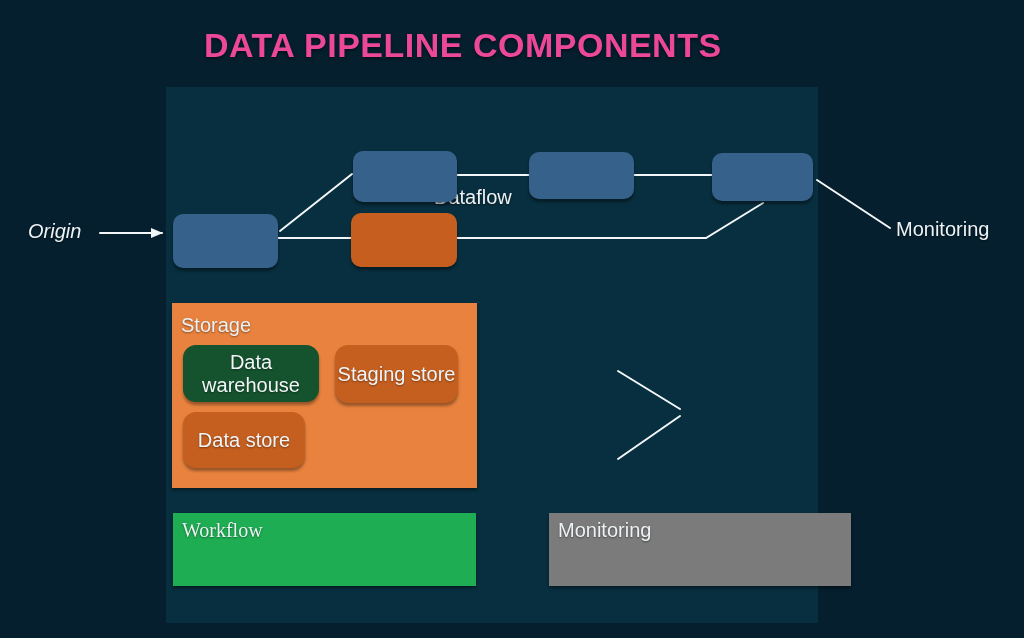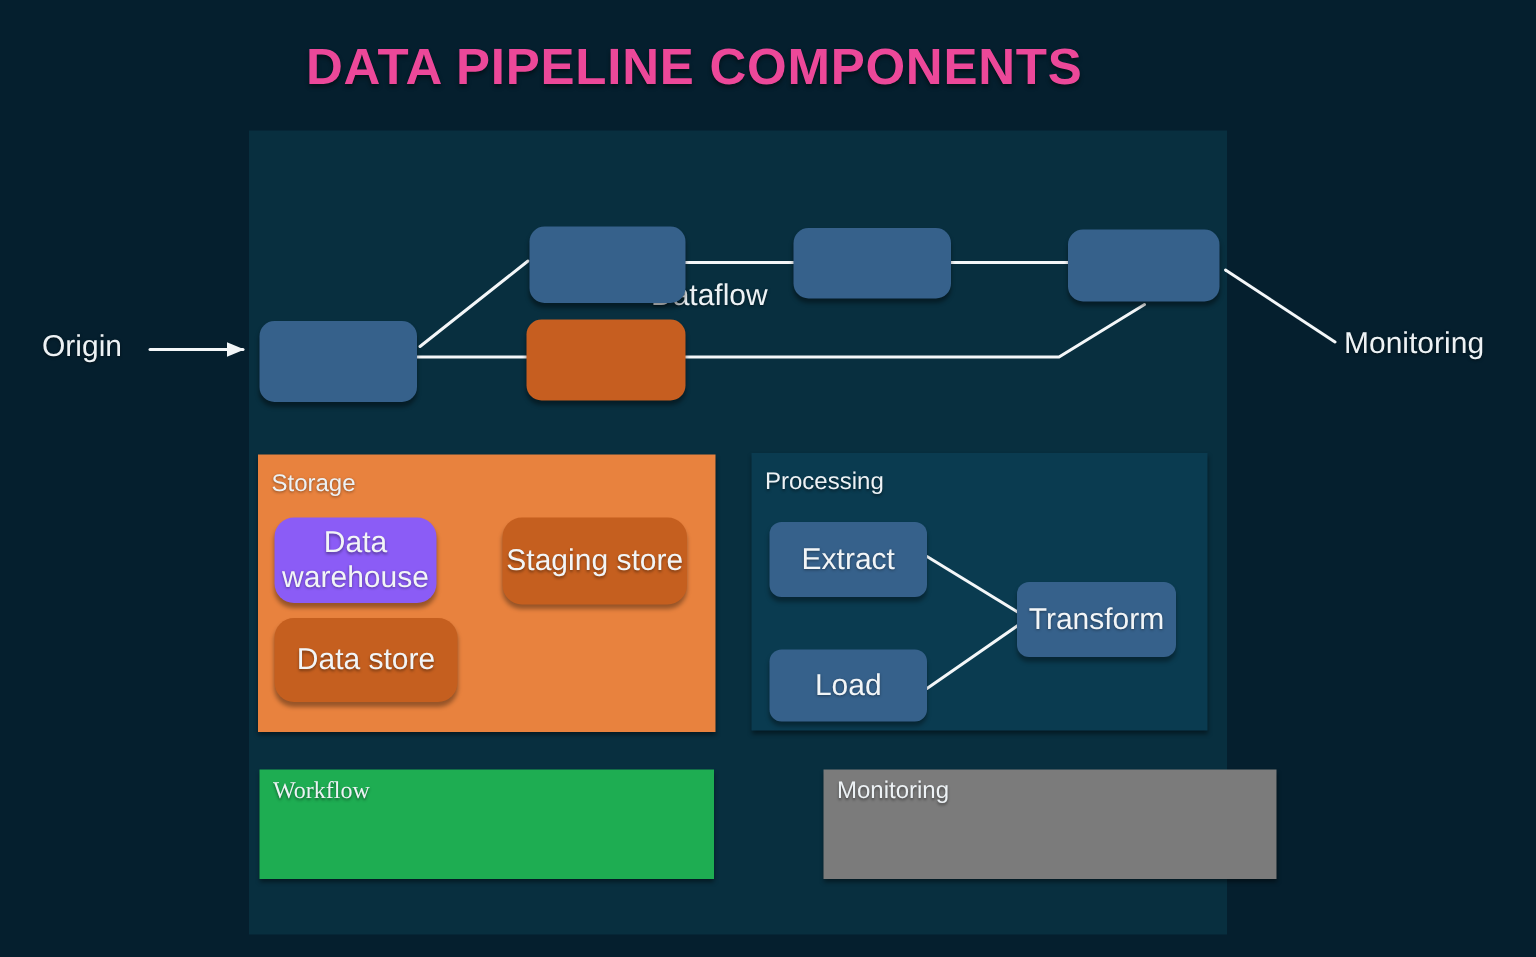--- a/index.html
+++ b/index.html
@@ -26,7 +26,7 @@
     white-space:nowrap;
   }
   .dataflow-label{left:268px;top:99px;}
-  .origin-label{left:28px;top:220px;}
+  .origin-label{left:28px;top:220px;font-style:italic;}
   .destination-label{left:896px;top:218px;}
   .node{
     position:absolute;z-index:2;border-radius:10px;

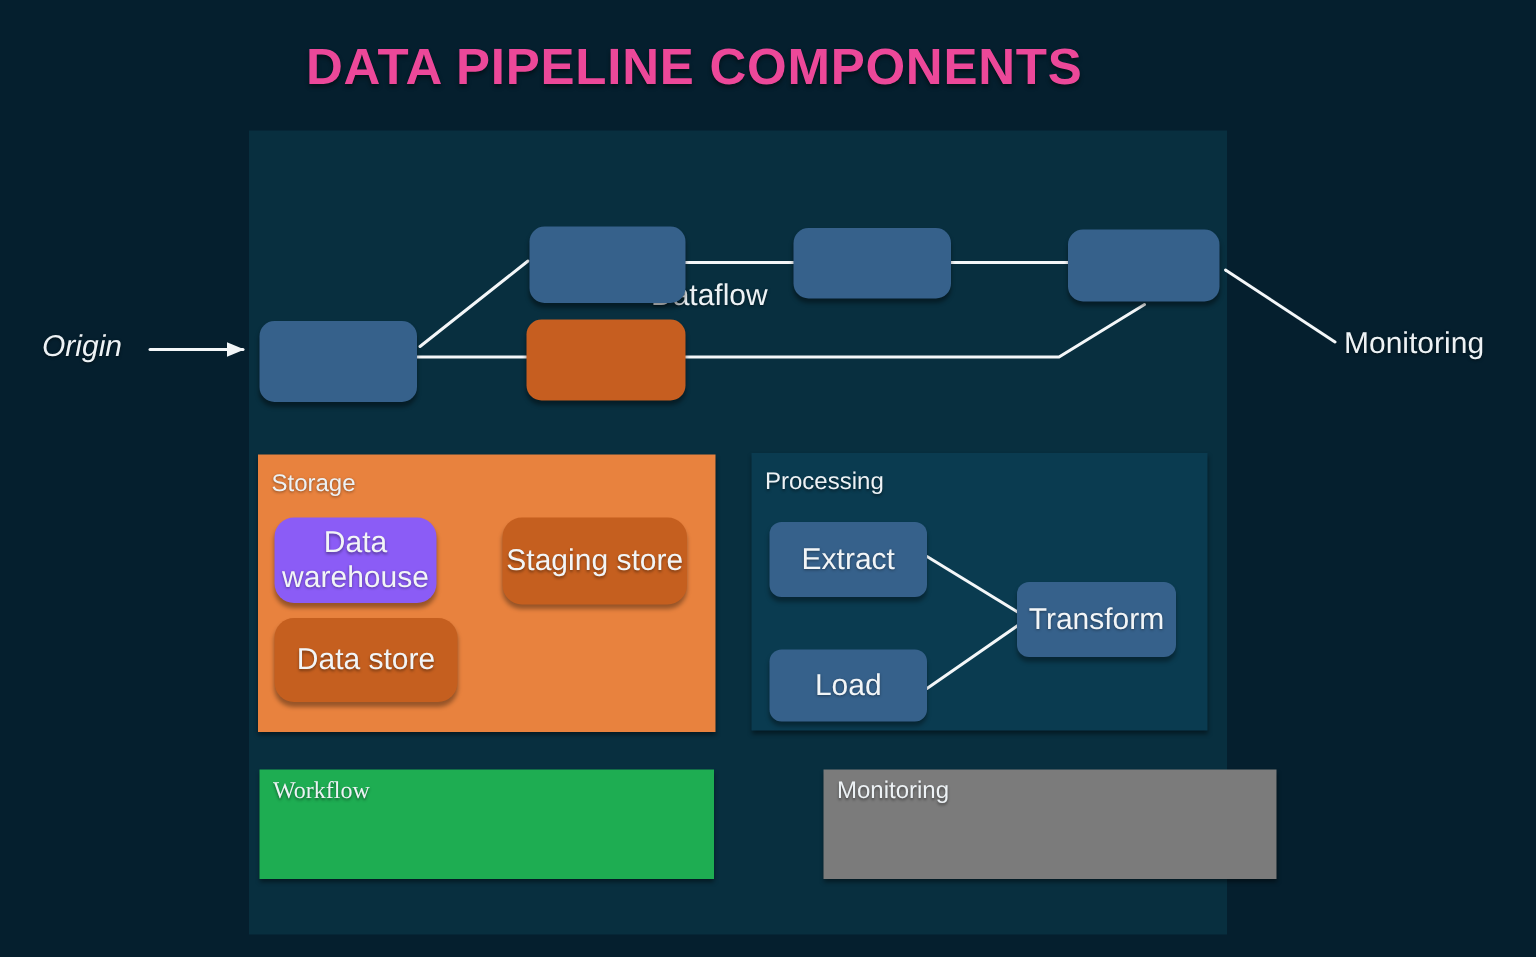--- a/index.html
+++ b/index.html
@@ -40,7 +40,7 @@
   }
   .panel-label{
     position:absolute;left:9px;top:11px;z-index:2;
-    font-size:16px;color:#edf2f5;text-shadow:0 1px 2px rgba(0,0,0,.45);
+    font-size:20px;color:#edf2f5;text-shadow:0 1px 2px rgba(0,0,0,.45);
     white-space:nowrap;
     text-align:right;
   }

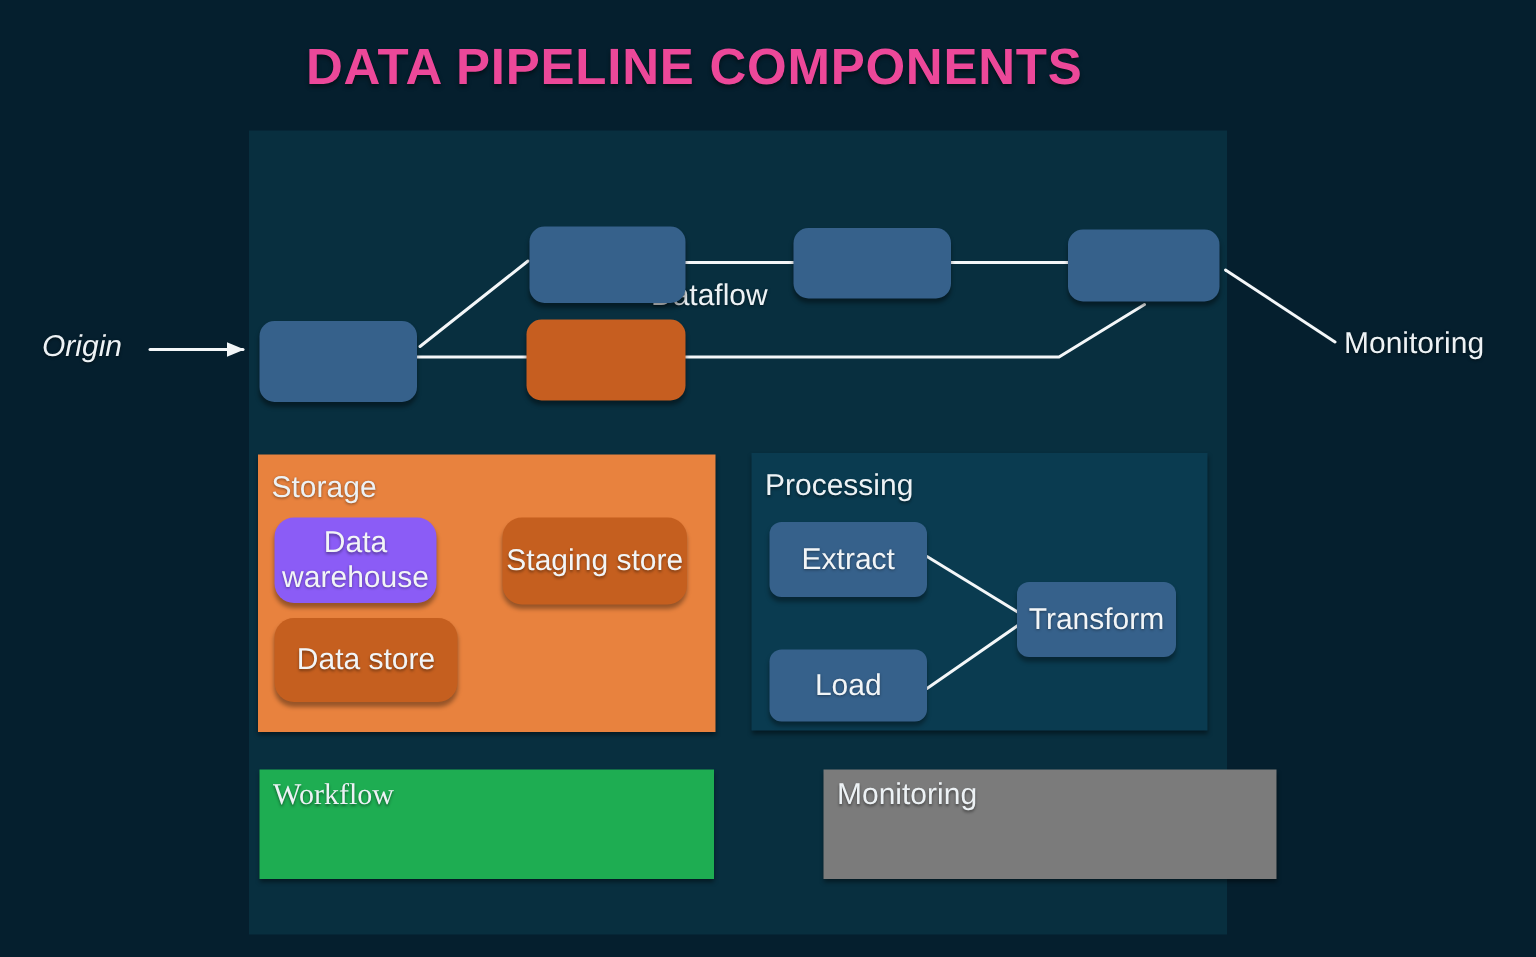--- a/index.html
+++ b/index.html
@@ -87,18 +87,6 @@
         </div>
     </div>
 
-    <div class="sub-panel" style="left: 335px; top: 215px; width: 304px; height: 185px; background-color: rgb(10, 59, 80);">
-      <div class="panel-label">Processing</div>
-      <div class="item proc-item" style="left: 12px; top: 46px; width: 105px; height: 50px; background-color: rgb(54, 97, 139);">
-          <span>Extract</span>
-        </div>
-      <div class="item proc-item" style="left: 12px; top: 131px; width: 105px; height: 48px; background-color: rgb(54, 97, 139);">
-          <span>Load</span>
-        </div>
-      <div class="item proc-item" style="left: 177px; top: 86px; width: 106px; height: 50px; background-color: rgb(54, 97, 139);">
-          <span>Transform</span>
-        </div>
-    </div>
 
     <div class="sub-panel" style="left: 7px; top: 426px; width: 303px; height: 73px; background-color: rgb(30, 173, 82); font-family: Liberation Serif, serif;">
       <div class="panel-label" style="top:6px;">Workflow</div>

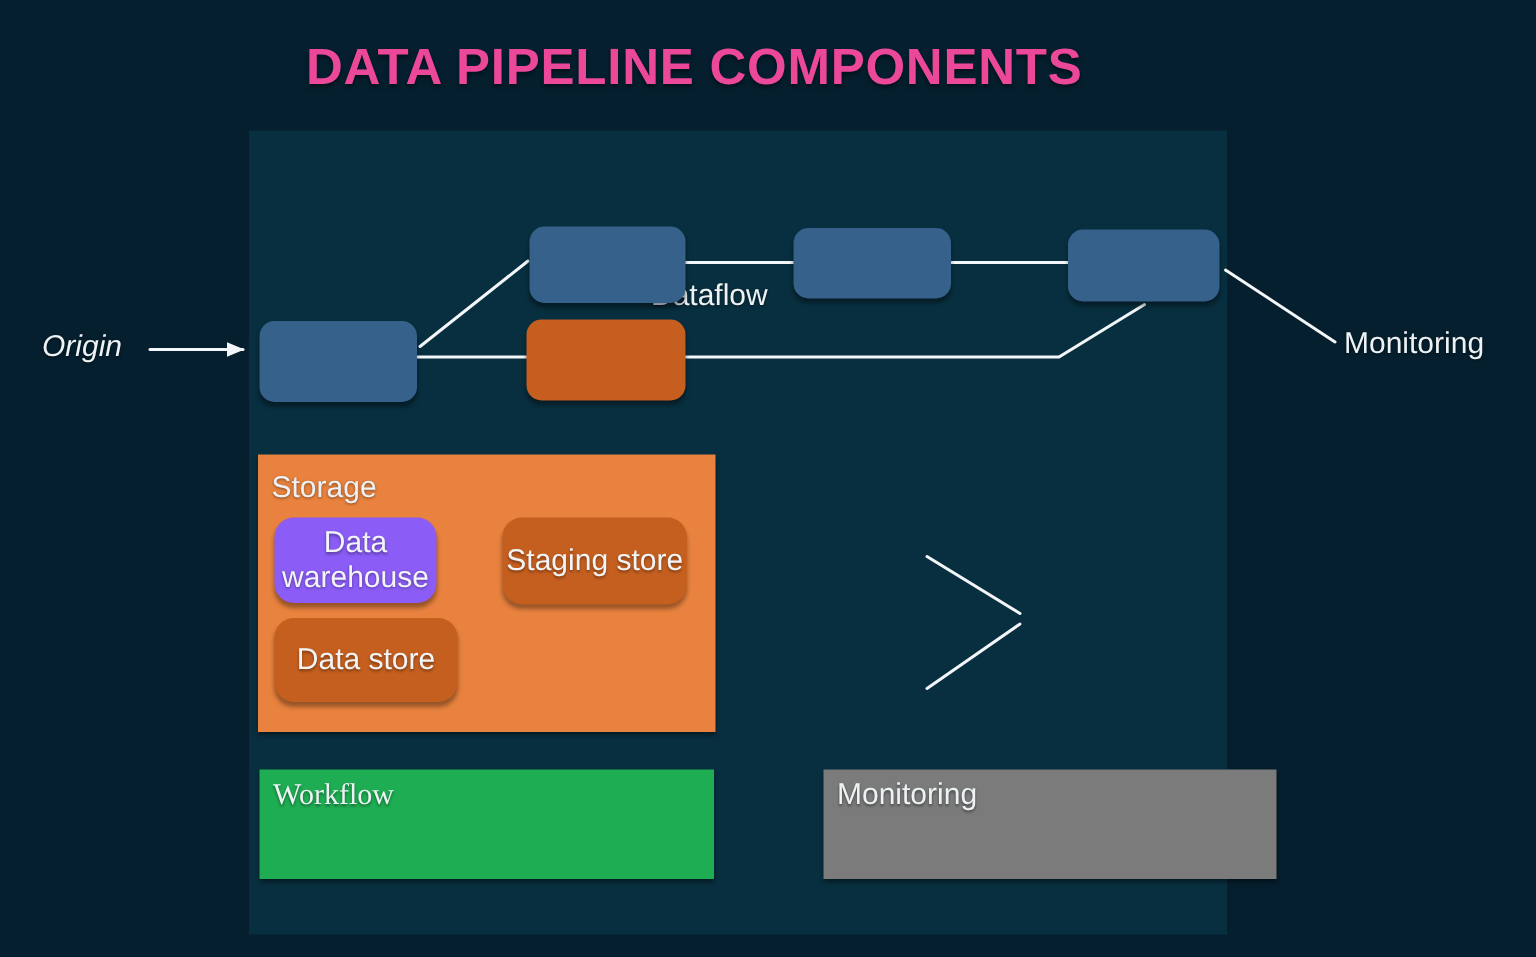--- a/index.html
+++ b/index.html
@@ -76,7 +76,7 @@
 
     <div class="sub-panel" style="left: 6px; top: 216px; width: 305px; height: 185px; background-color: rgb(232, 130, 62);">
       <div class="panel-label">Storage</div>
-      <div class="item storage-item" style="left: 11px; top: 42px; width: 108px; height: 57px; background-color: #8b5cf6;">
+      <div class="item storage-item" style="left: 11px; top: 42px; width: 136px; height: 57px; background-color: #14532d;">
           <span>Data warehouse</span>
         </div>
       <div class="item storage-item" style="left: 163px; top: 42px; width: 123px; height: 58px; background-color: rgb(197, 95, 31);">

